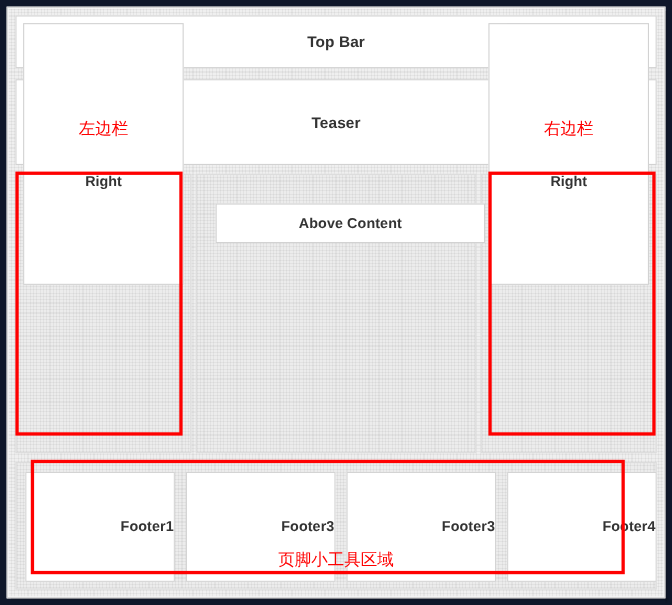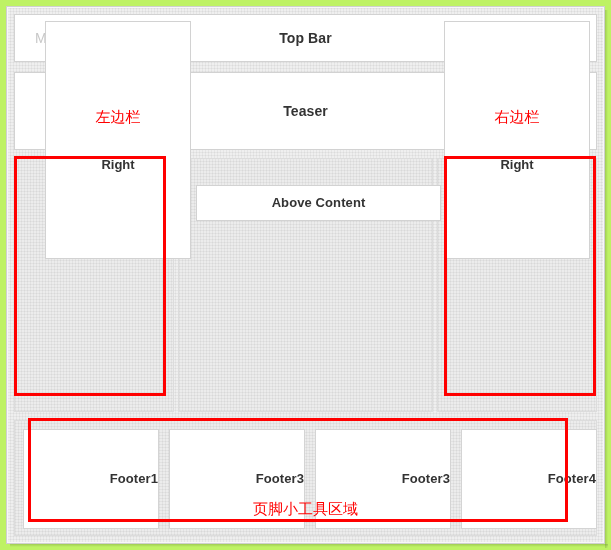--- a/index.html
+++ b/index.html
@@ -20,7 +20,7 @@
     width: 611px;
     height: 550px;
     box-sizing: border-box;
-    background: #bef264;
+    background: #0f172a;
   }
   .outer-frame {
     position: absolute;

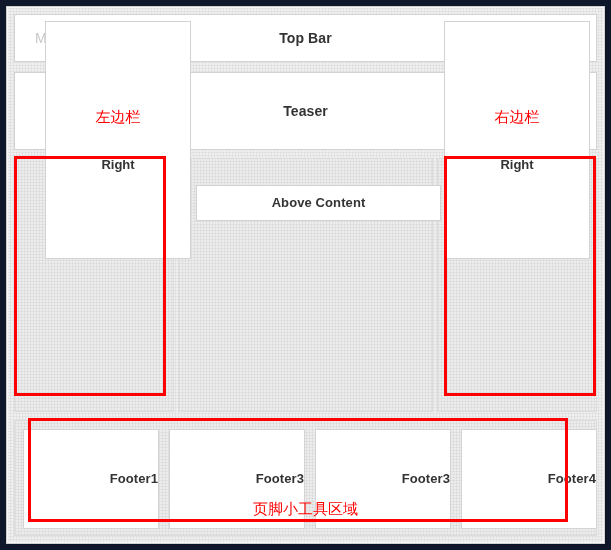--- a/index.html
+++ b/index.html
@@ -149,7 +149,7 @@
   #center-band { left: 164px; top: 0; width: 255px; height: 254px; }
   #right-band  { left: 423px; top: 0; width: 160px; height: 254px; }
 
-  #left-widget  { left: 7px;  top: 7px;  width: 146px; height: 238px; flex-direction: column; margin-left: 24px; }
+  #left-widget  { left: 7px;  top: 7px;  width: 146px; height: 238px; flex-direction: column; }
   #right-widget { left: 430px; top: 7px; width: 146px; height: 238px; flex-direction: column; }
 
   .sb-cn {

